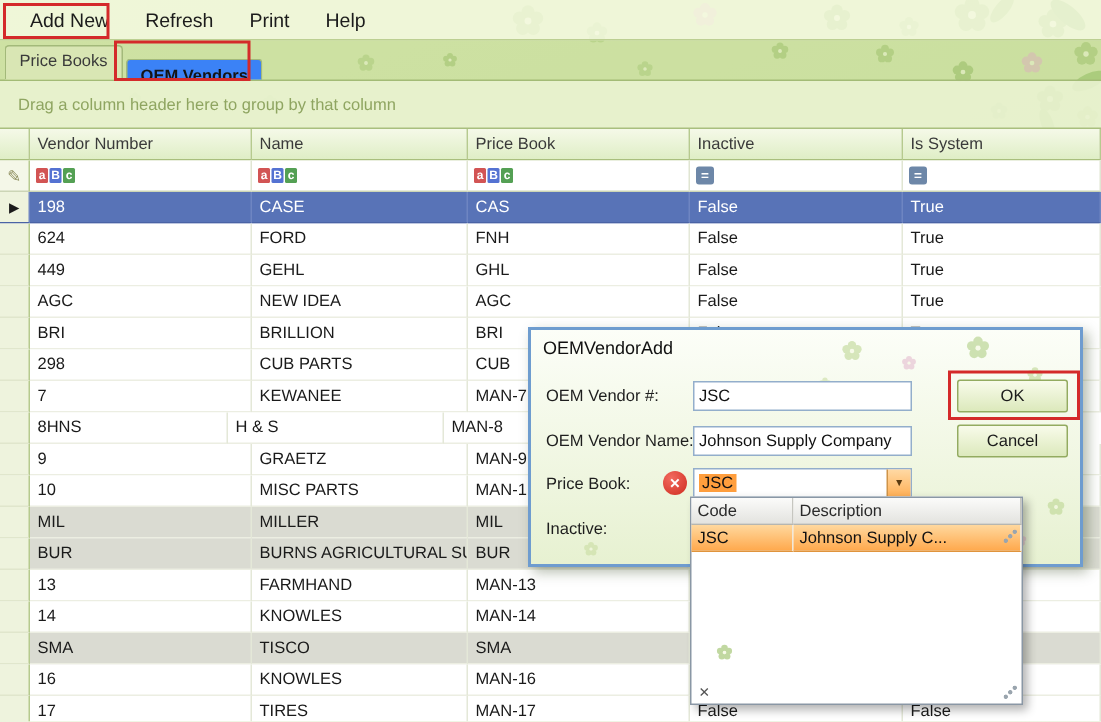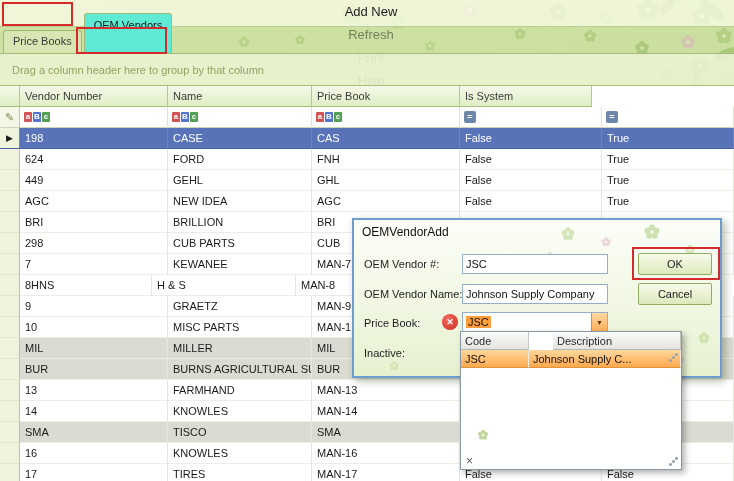--- a/index.html
+++ b/index.html
@@ -10,7 +10,7 @@
 
   
   .menubar{position:absolute;left:0;top:0;width:734px;height:27px;background:rgba(243,248,222,.88);
-           border-bottom:1px solid #bccf92;z-index:2;display:flex;align-items:center;padding-left:8px;flex-direction:column;}
+           border-bottom:1px solid #bccf92;z-index:2;display:flex;align-items:center;padding-left:8px;}
   .mitem{font-size:13px;color:#1c1c1c;padding:4px 12px;cursor:default;white-space:nowrap;}
 
   

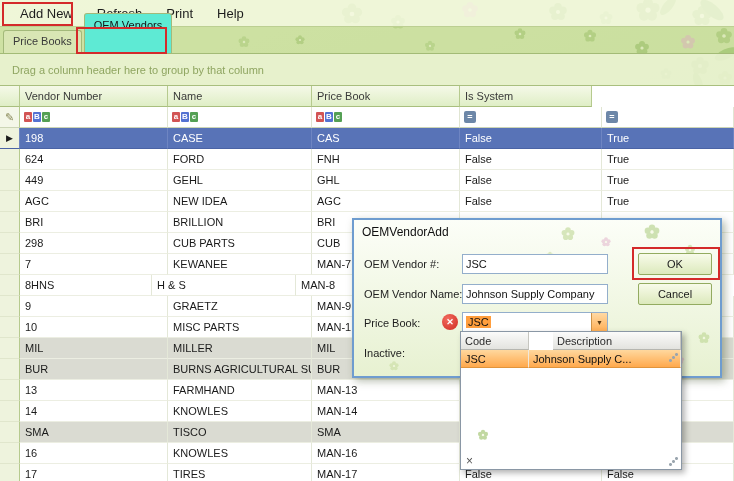--- a/index.html
+++ b/index.html
@@ -19,7 +19,7 @@
           display:flex;align-items:flex-end;padding-left:3px;}
   .tab{height:23px;line-height:21px;font-size:11px;padding:0 9px;border:1px solid #a3b97a;border-bottom:none;
        border-radius:3px 3px 0 0;background:#d9e6b4;color:#3a3a3a;margin-right:2px;white-space:nowrap;}
-  .tab.active{background:#5eead4;height:40px;line-height:23px;color:#141414;}
+  .tab.active{background:#3b82f6;height:14px;line-height:23px;color:#141414;font-weight:bold;}
 
   
   .grouppanel{position:absolute;left:0;top:54px;width:734px;height:32px;background:rgba(232,241,206,.94);

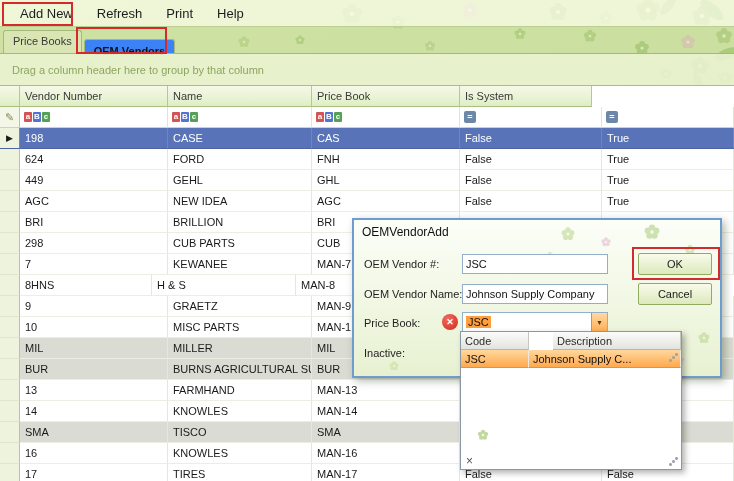--- a/index.html
+++ b/index.html
@@ -155,6 +155,7 @@
       <div class="hcell" style="width: 148px;">Vendor Number</div>
       <div class="hcell" style="width: 144px;">Name</div>
       <div class="hcell" style="width: 148px;">Price Book</div>
+      <div class="hcell" style="width: 142px;">Inactive</div>
       <div class="hcell" style="width: 132px;">Is System</div>
     </div>
   <div class="gfilter" id="gfilter">

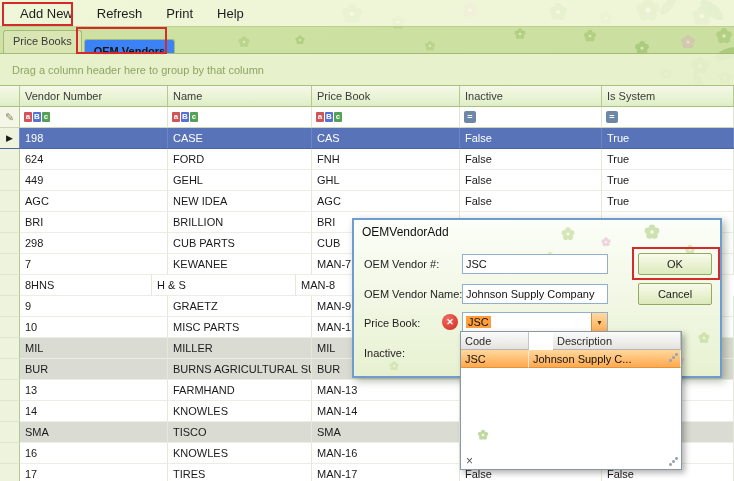--- a/index.html
+++ b/index.html
@@ -74,7 +74,7 @@
   
   .dropdown{position:absolute;left:460px;top:331px;width:222px;height:139px;background:#fff;border:1px solid #8a97a5;
             z-index:6;box-shadow:3px 3px 6px rgba(0,0,0,.3);font-size:11px;}
-  .ddhead{display:flex;height:18px;gap:24px;}
+  .ddhead{display:flex;height:18px;}
   .ddhcell{background:linear-gradient(#fbfbfa,#e3e3df);border-right:1px solid #c6c6c0;border-bottom:1px solid #b6b6b0;
            display:flex;align-items:center;padding:0 4px;color:#2a2a2a;overflow:hidden;white-space:nowrap;}
   .ddc0{width:68px;flex:none;}

